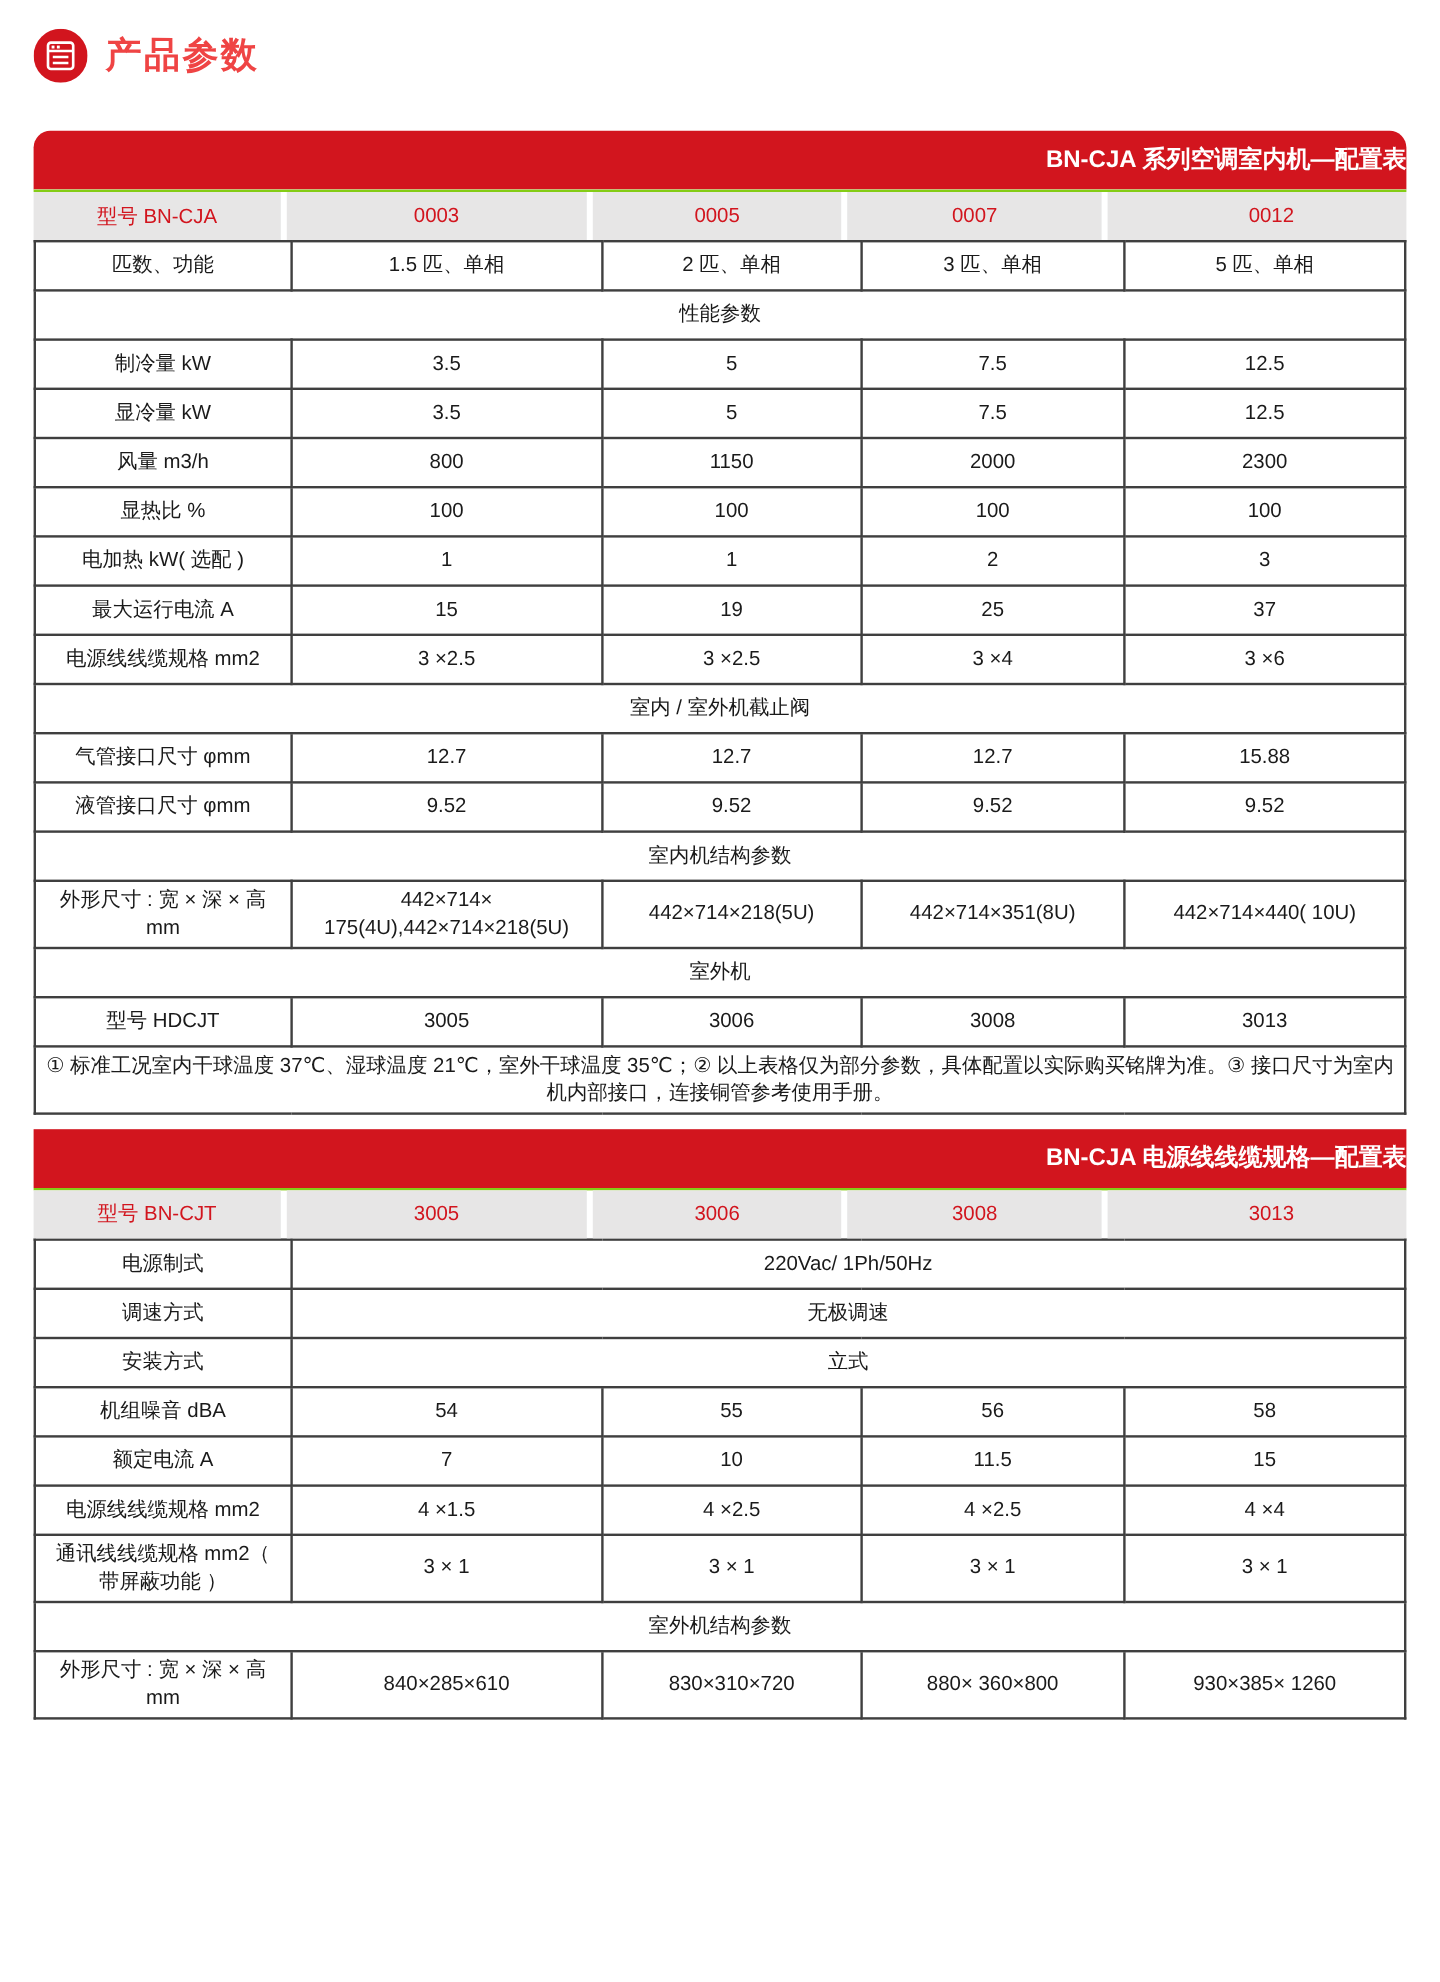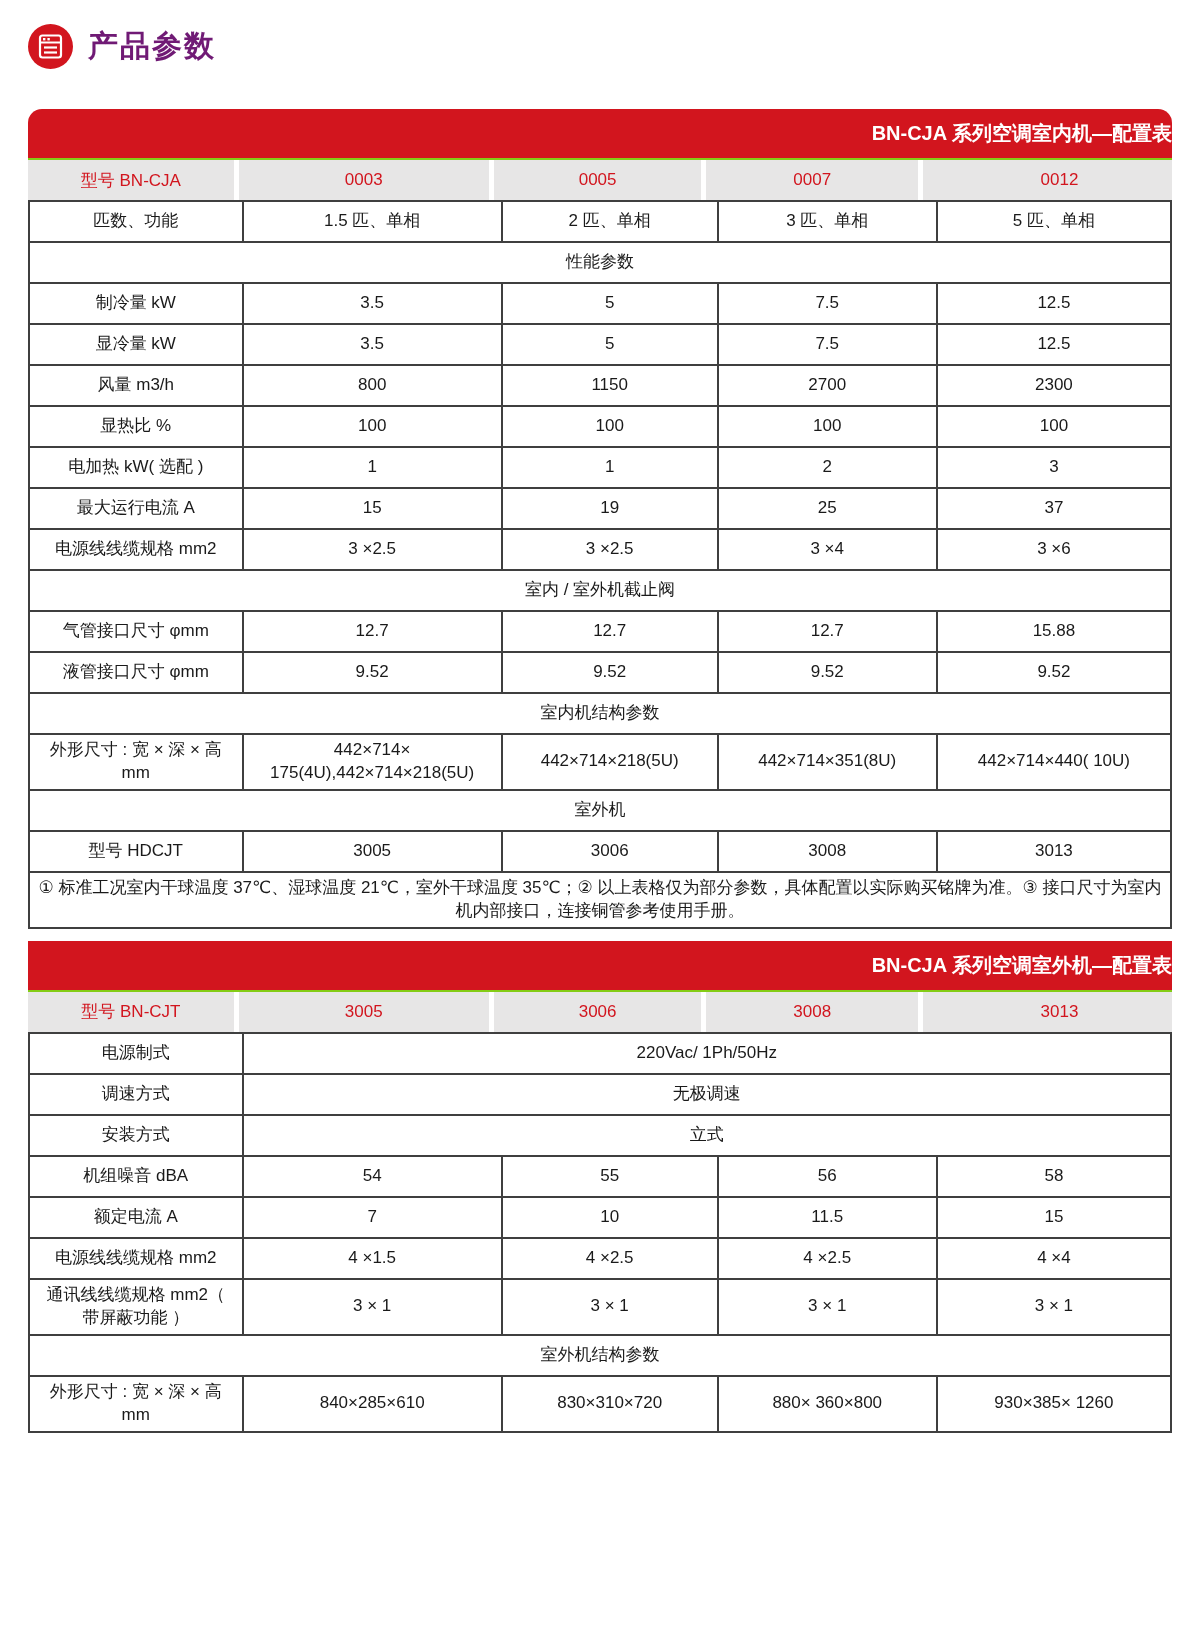--- a/index.html
+++ b/index.html
@@ -17,7 +17,7 @@
   
   .page-header { display: flex; align-items: center; gap: 15px; margin: 4px 0 40px 0; }
   .icon-circle { width: 45px; height: 45px; flex: 0 0 45px; }
-  .page-title { color: #701a75; font-size: 30px; font-weight: bold; letter-spacing: 2px; }
+  .page-title { color: #ef4444; font-size: 30px; font-weight: bold; letter-spacing: 2px; }
 
   
   .spec-block { width: 1144px; }

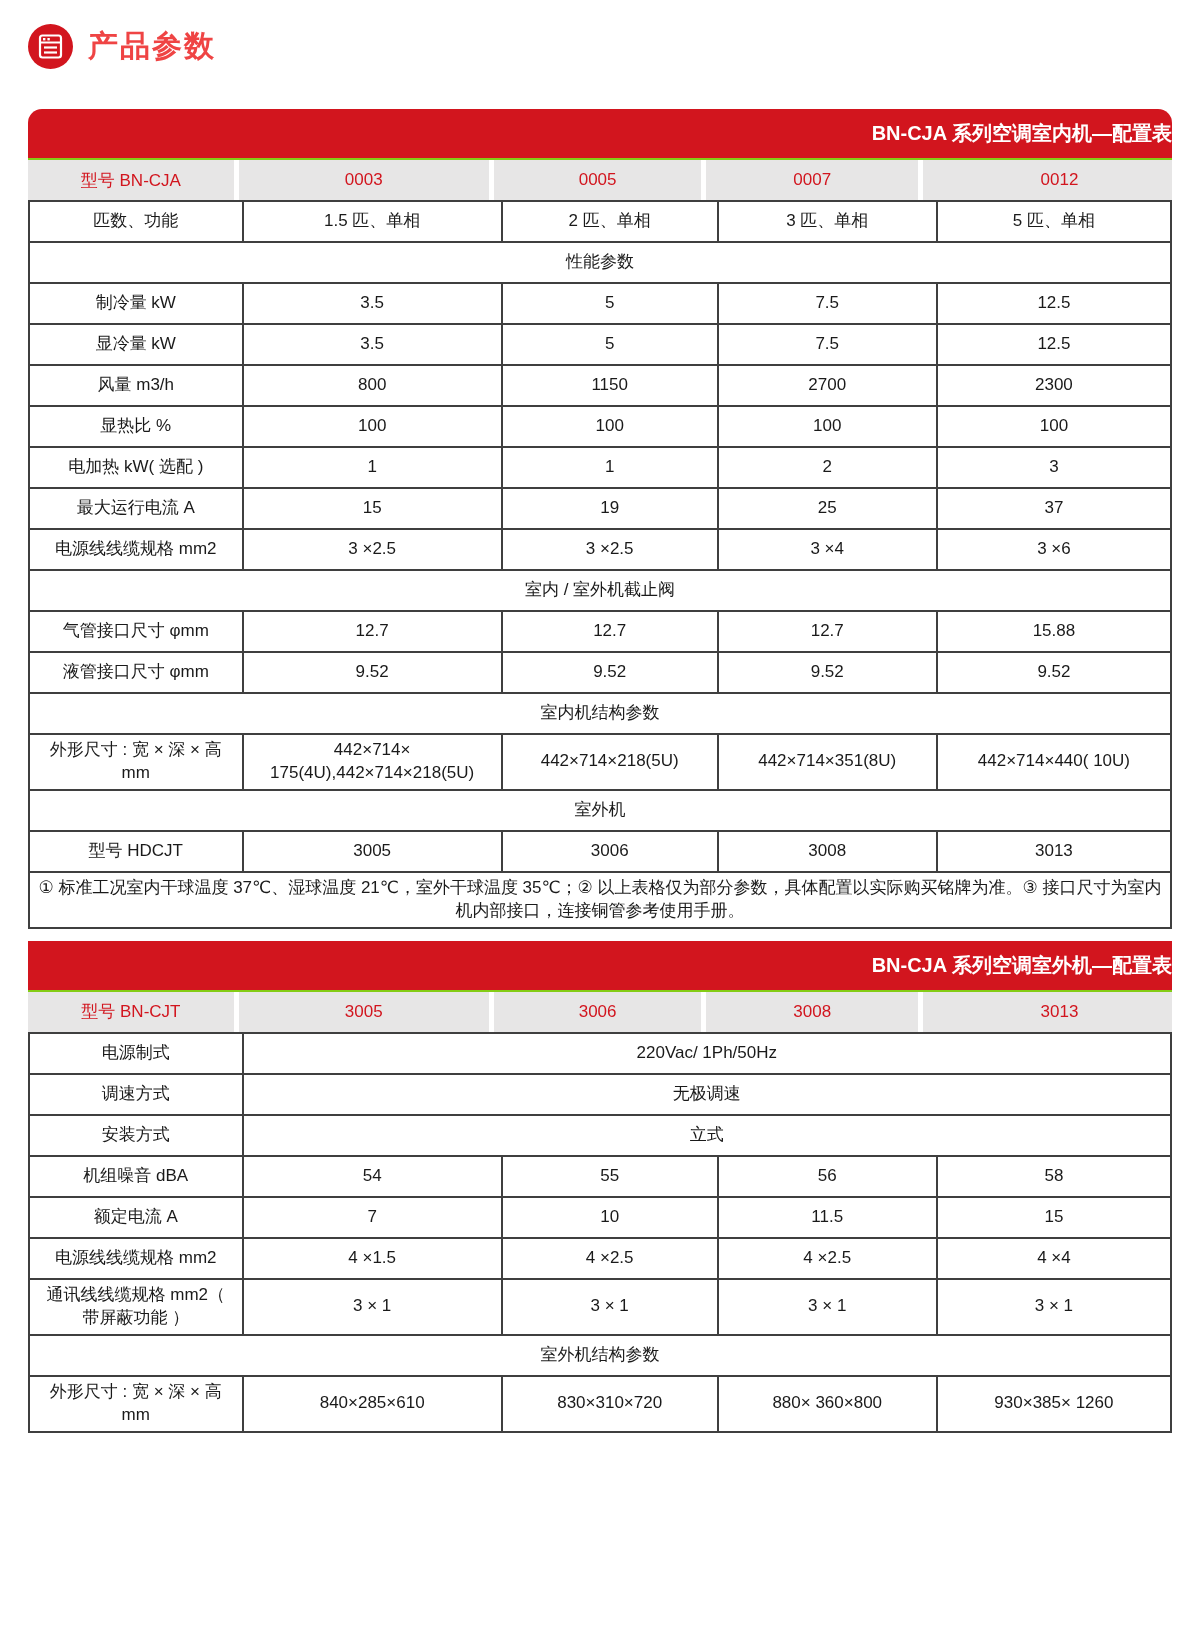--- a/index.html
+++ b/index.html
@@ -121,7 +121,7 @@
           <td>风量 m3/h</td>
           <td>800</td>
           <td>1150</td>
-          <td>2700</td>
+          <td>2000</td>
           <td>2300</td>
         </tr>
         <tr>

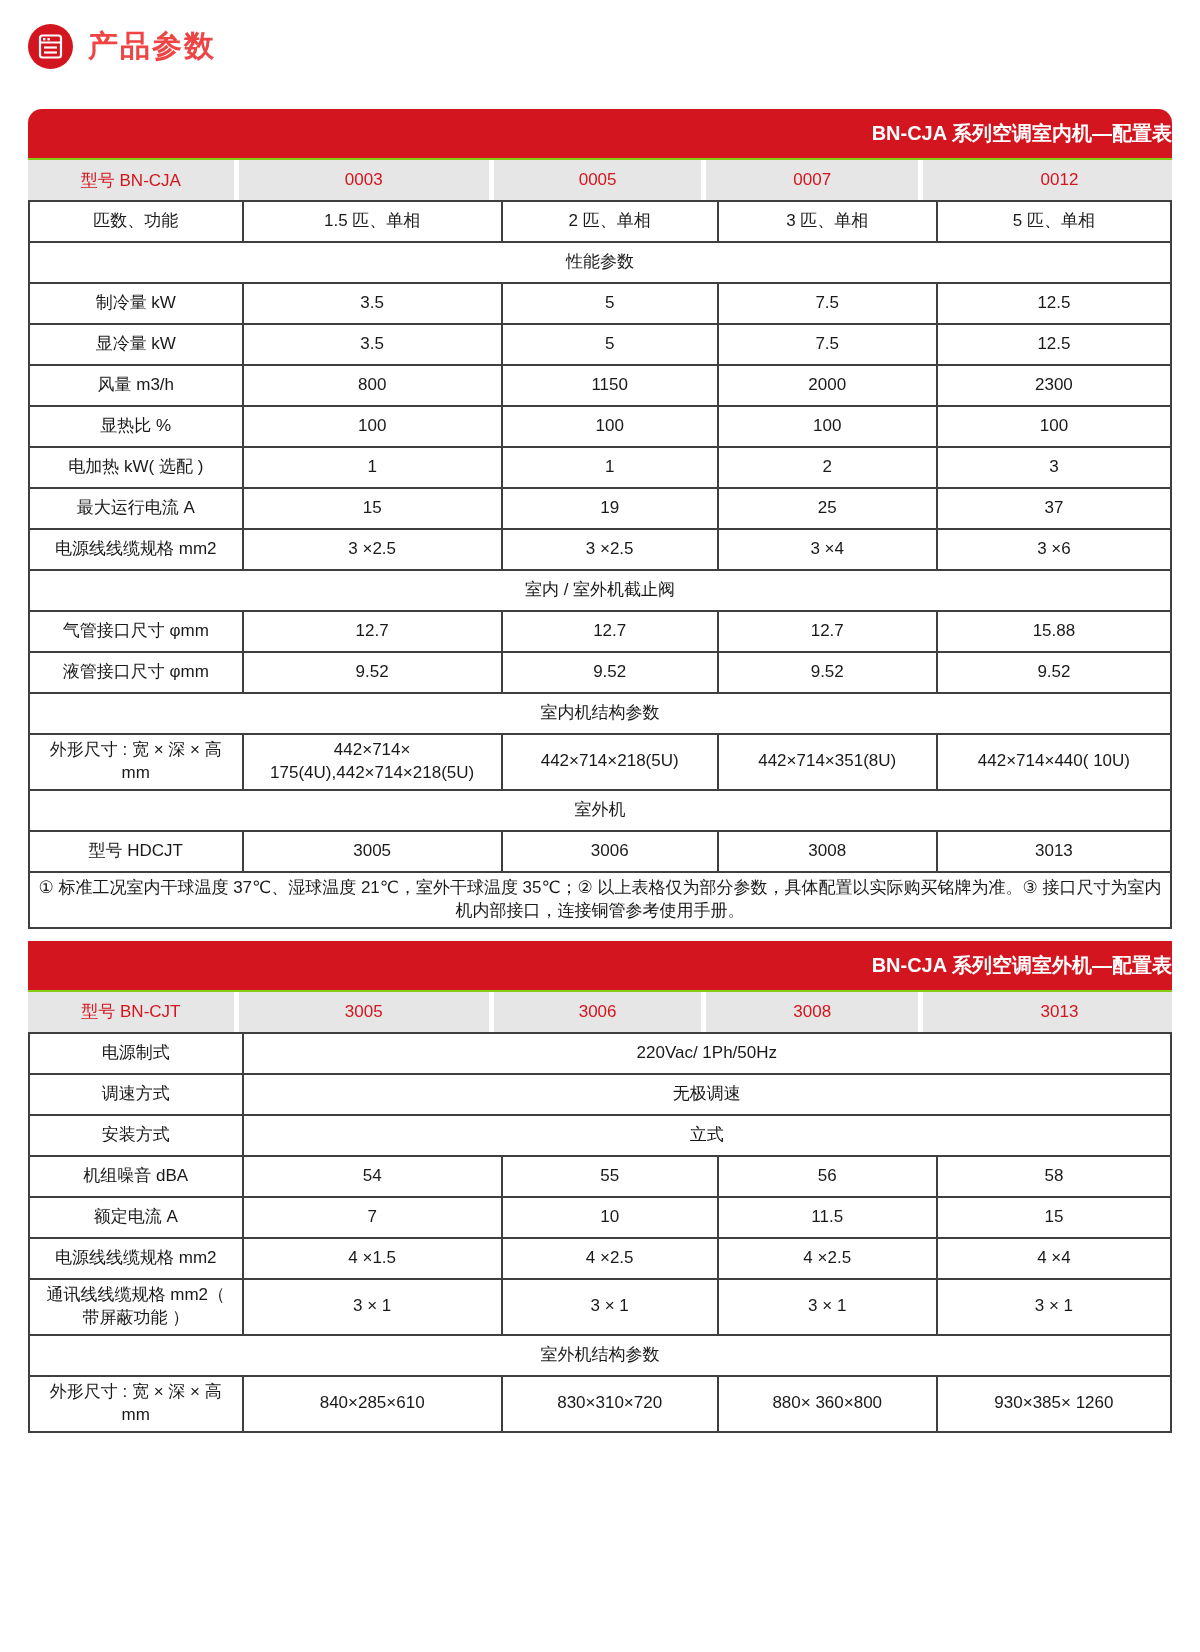--- a/index.html
+++ b/index.html
@@ -199,7 +199,7 @@
   <div class="gap-between"></div>
 
   <div class="spec-block">
-    <div class="table-title">BN-CJA 系列空调室外机—配置表</div>
+    <div class="table-title">BN-CJA 电源线线缆规格—配置表</div>
 
     <div class="model-row">
       <div class="model-cell mc1">型号 BN-CJT</div>

